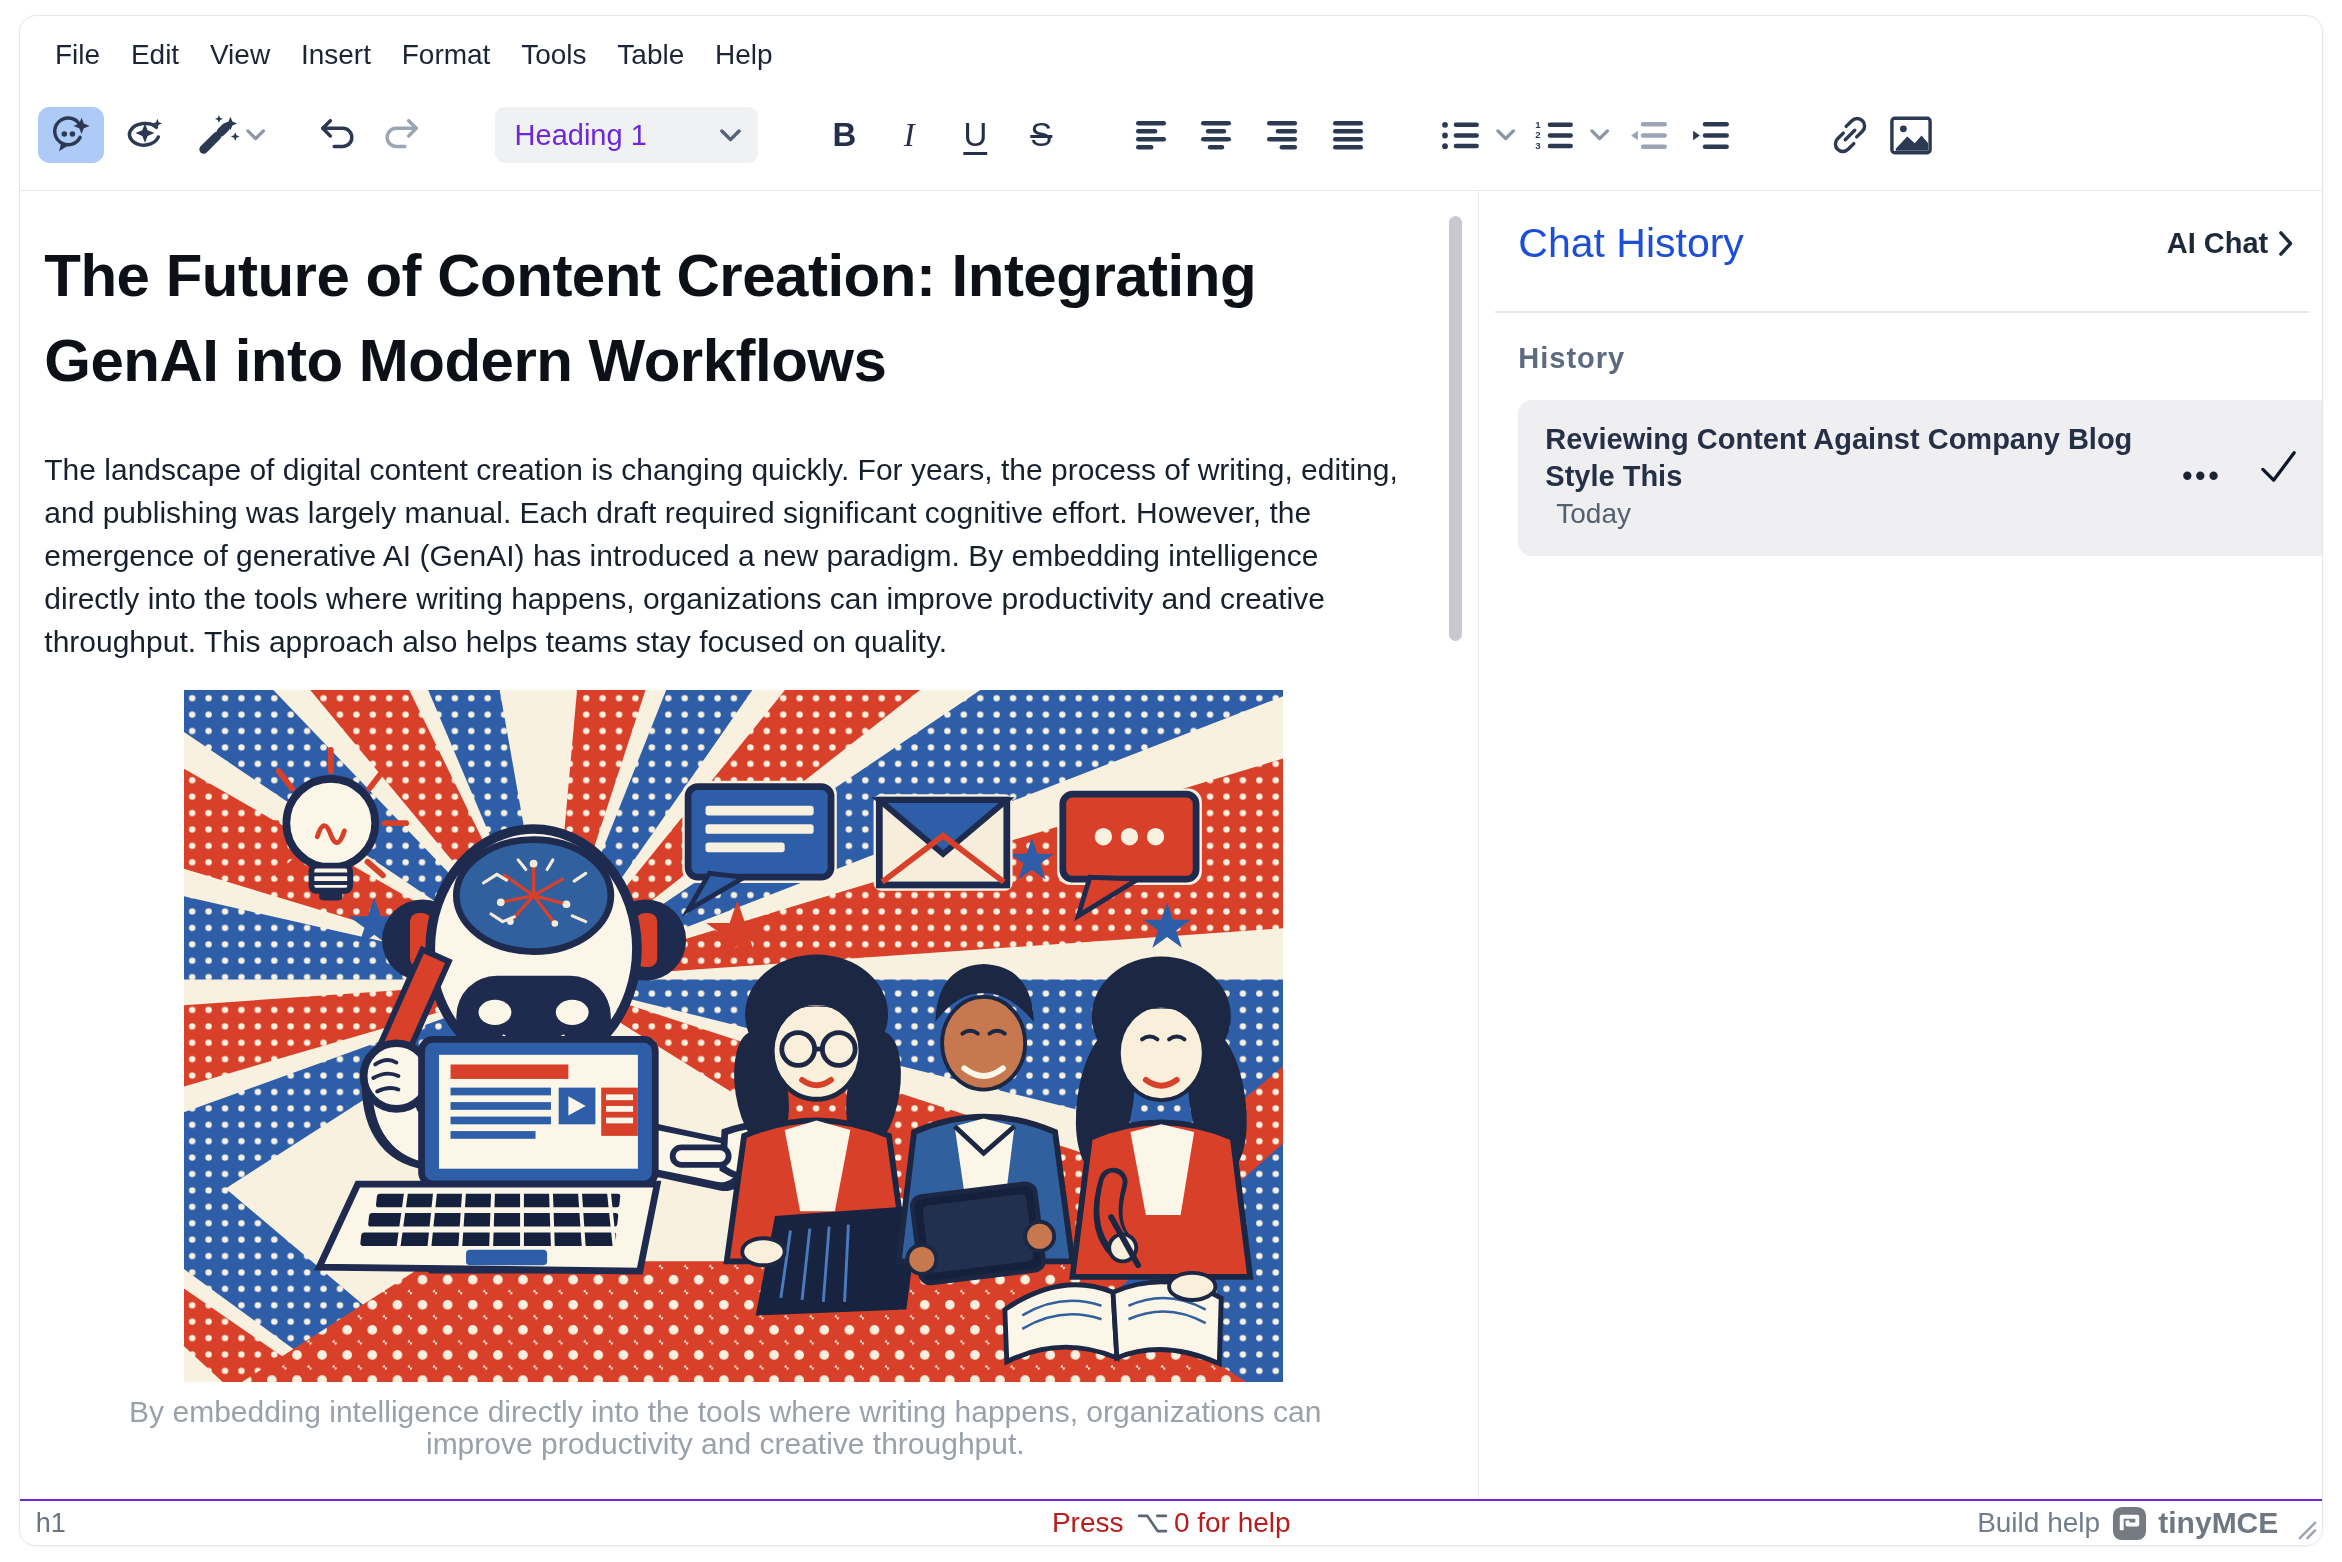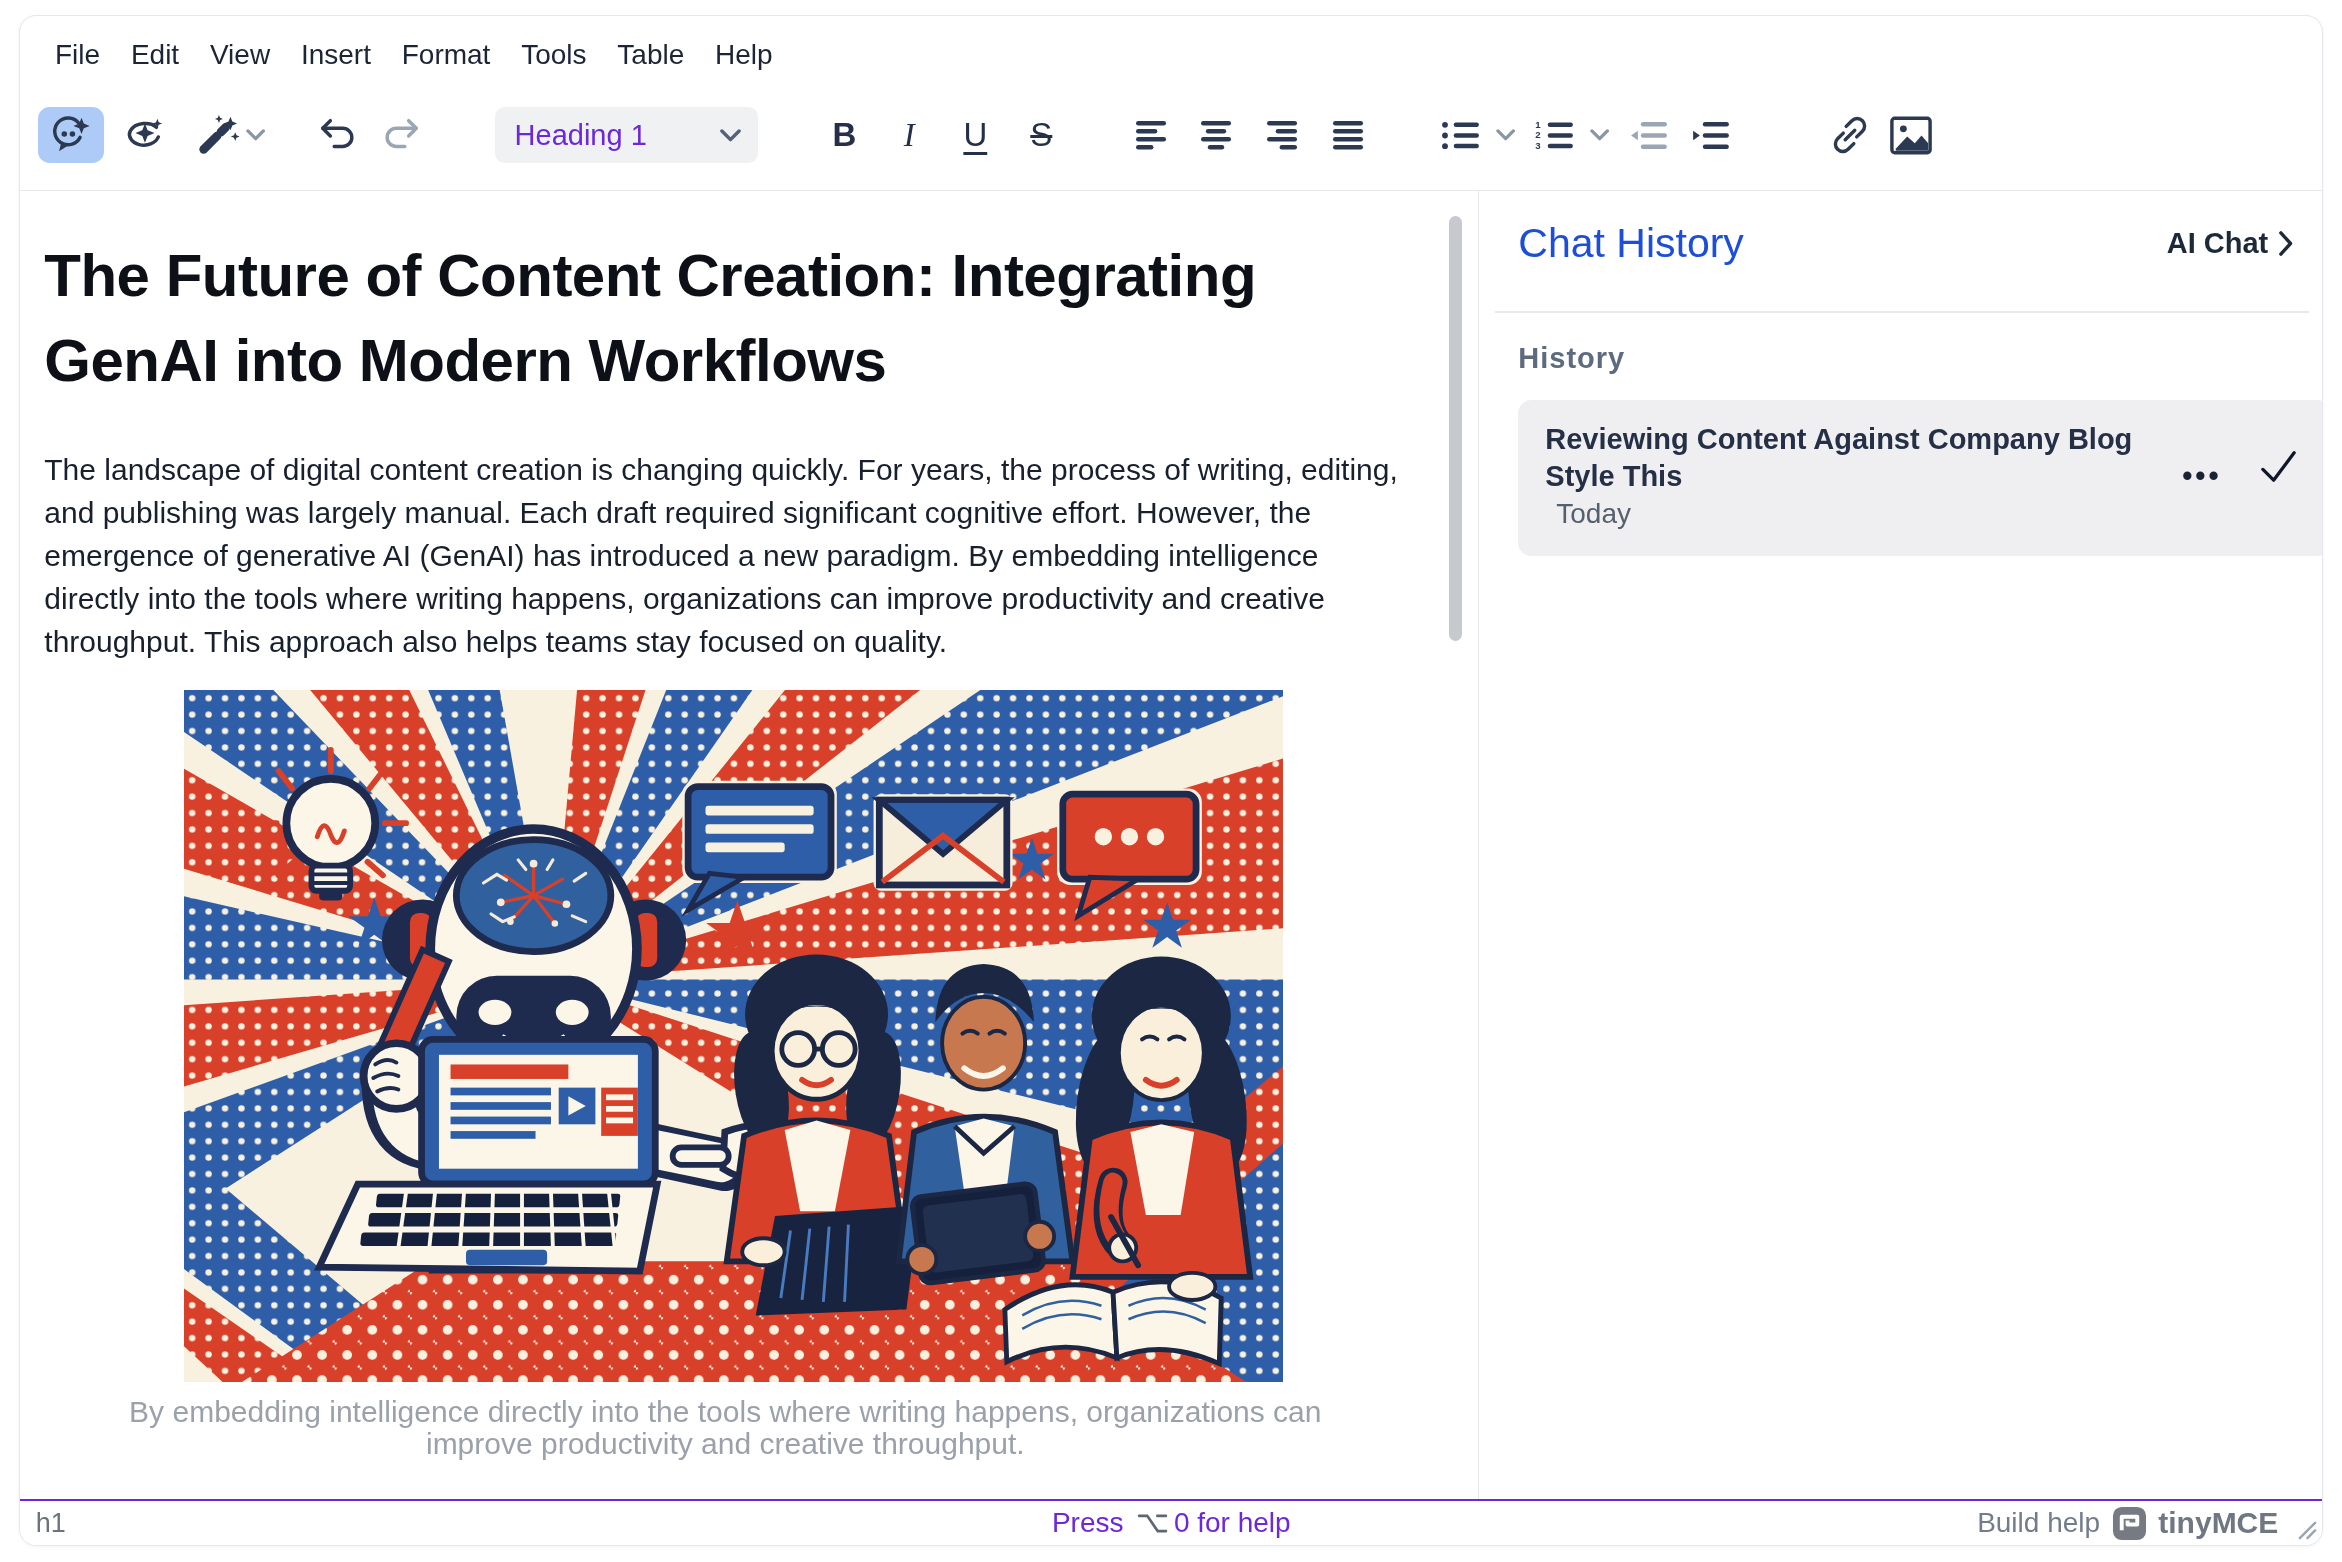--- a/index.html
+++ b/index.html
@@ -54,7 +54,7 @@
   .statusbar { position:absolute; left:0; bottom:0; width:100%; height:46px; border-top:2px solid #6d28d9;
                display:flex; align-items:center; background:#fff; }
   .sb-path { position:absolute; left:15.4px; font-size:27px; color:#6b7280; }
-  .sb-help { position:absolute; left:0; width:100%; text-align:center; font-size:28px; color:#6d28d9; }
+  .sb-help { position:absolute; left:0; width:100%; text-align:center; font-size:28px; color:#b91c1c; }
   .sb-help svg { vertical-align:-2.9px; margin:0 5.8px; }
   .branding { position:absolute; right:44px; display:flex; align-items:center; gap:11.6px; }
   .branding .b-pre { font-size:28px; color:#727c8c; }

